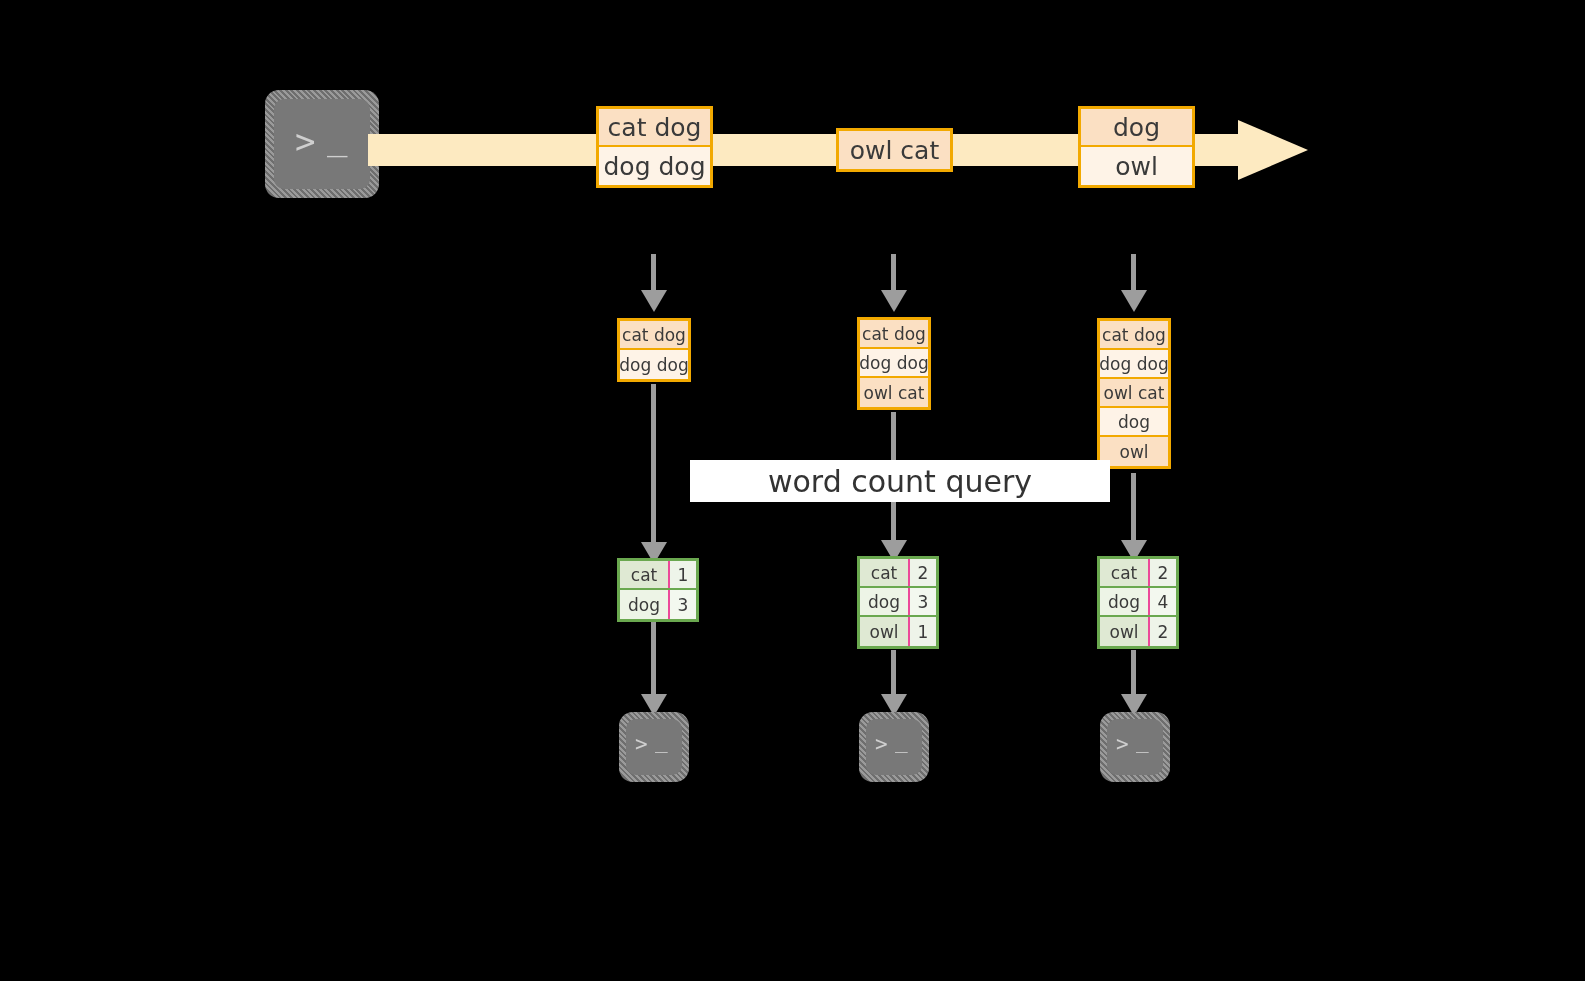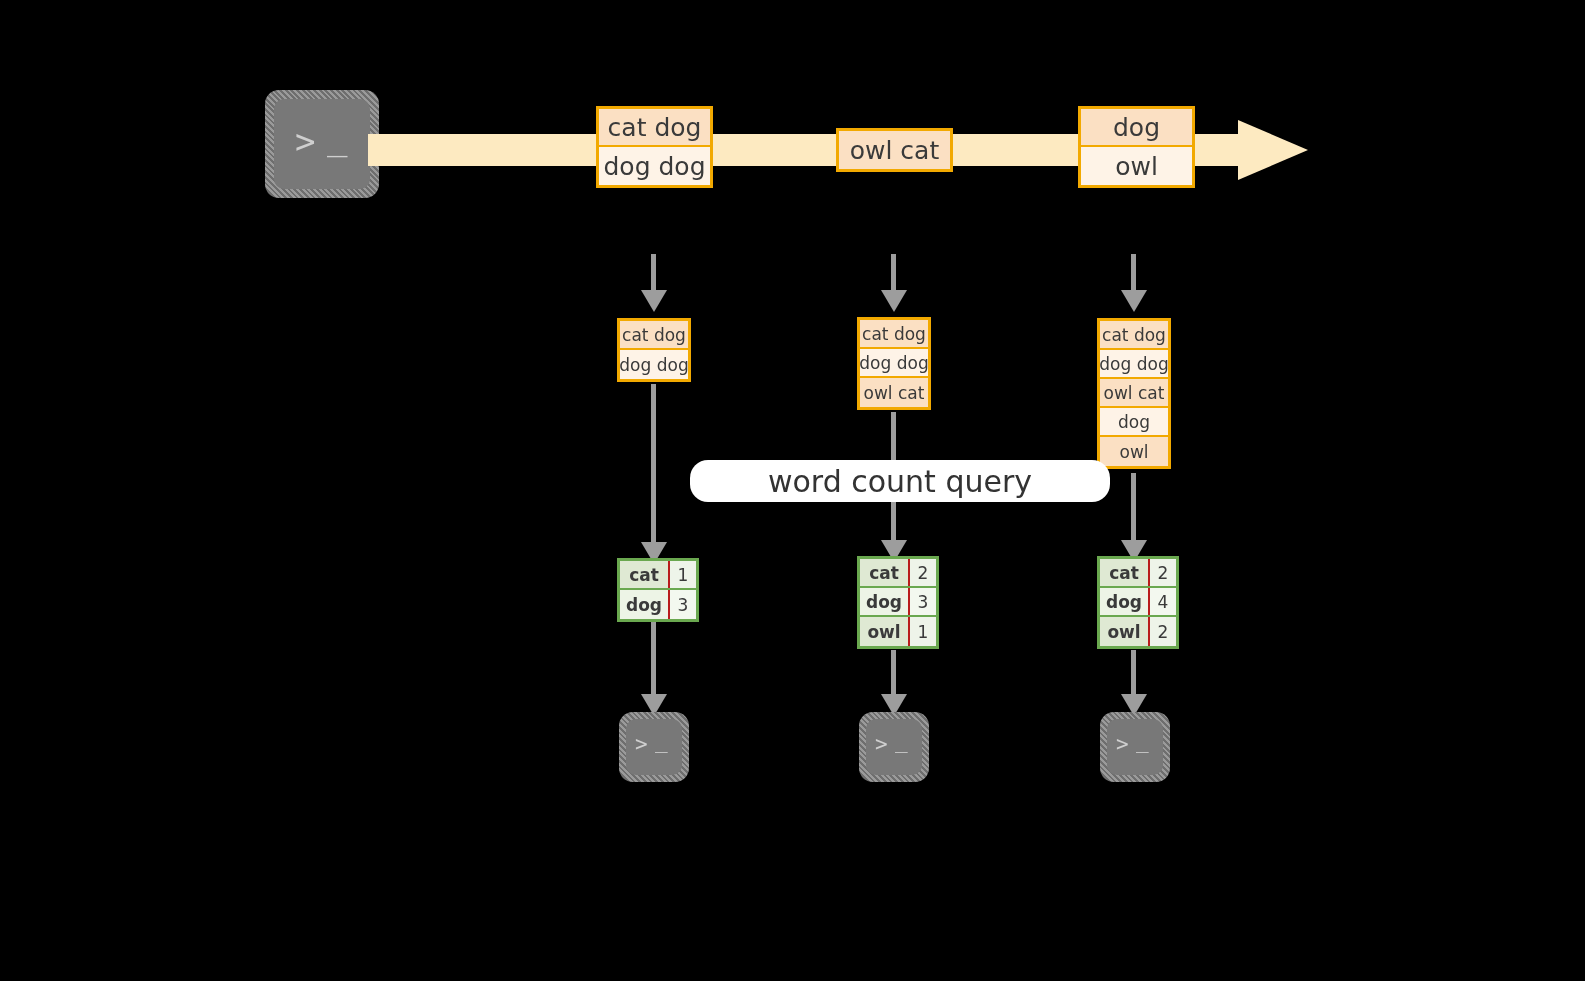--- a/index.html
+++ b/index.html
@@ -156,7 +156,6 @@
     display: flex;
     align-items: center;
     justify-content: center;
-    border-radius: 18px;
   }
   .query-band span {
     font-size: 30px;

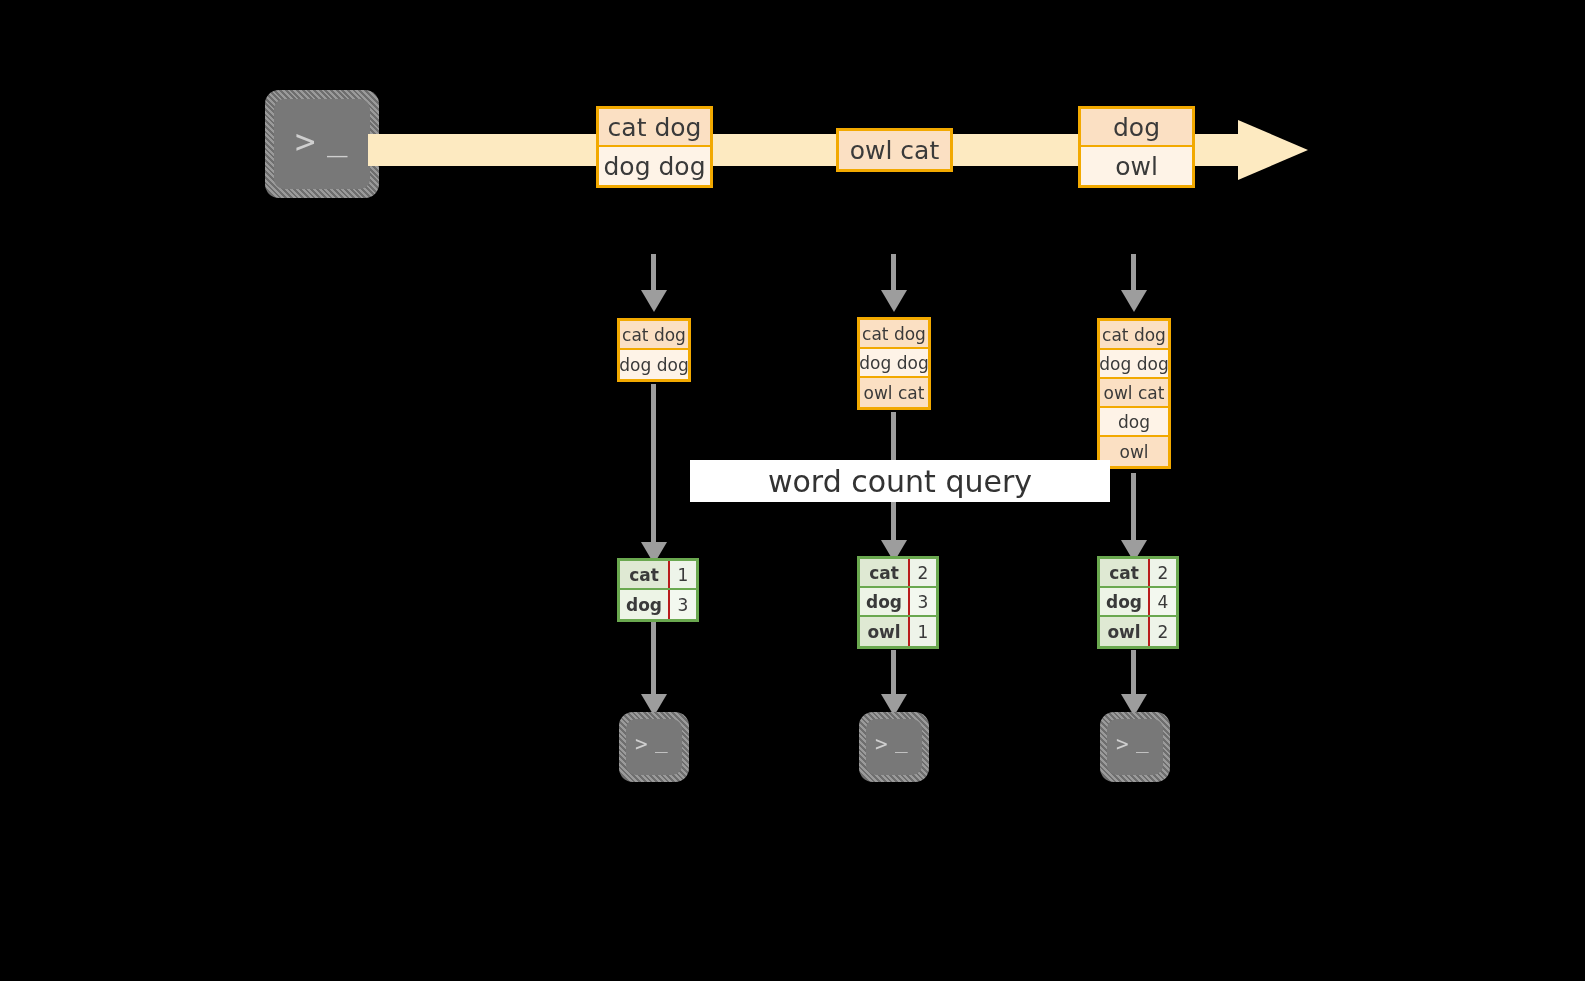--- a/index.html
+++ b/index.html
@@ -118,8 +118,7 @@
   .tbl-word {
     flex: 0 0 50px;
     background: #DFE9D3;
-    border-right: 2px solid #b91c1c;
-    font-weight: bold;
+    border-right: 2px solid #ec4899;
   }
   .tbl-count {
     flex: 0 0 26px;

